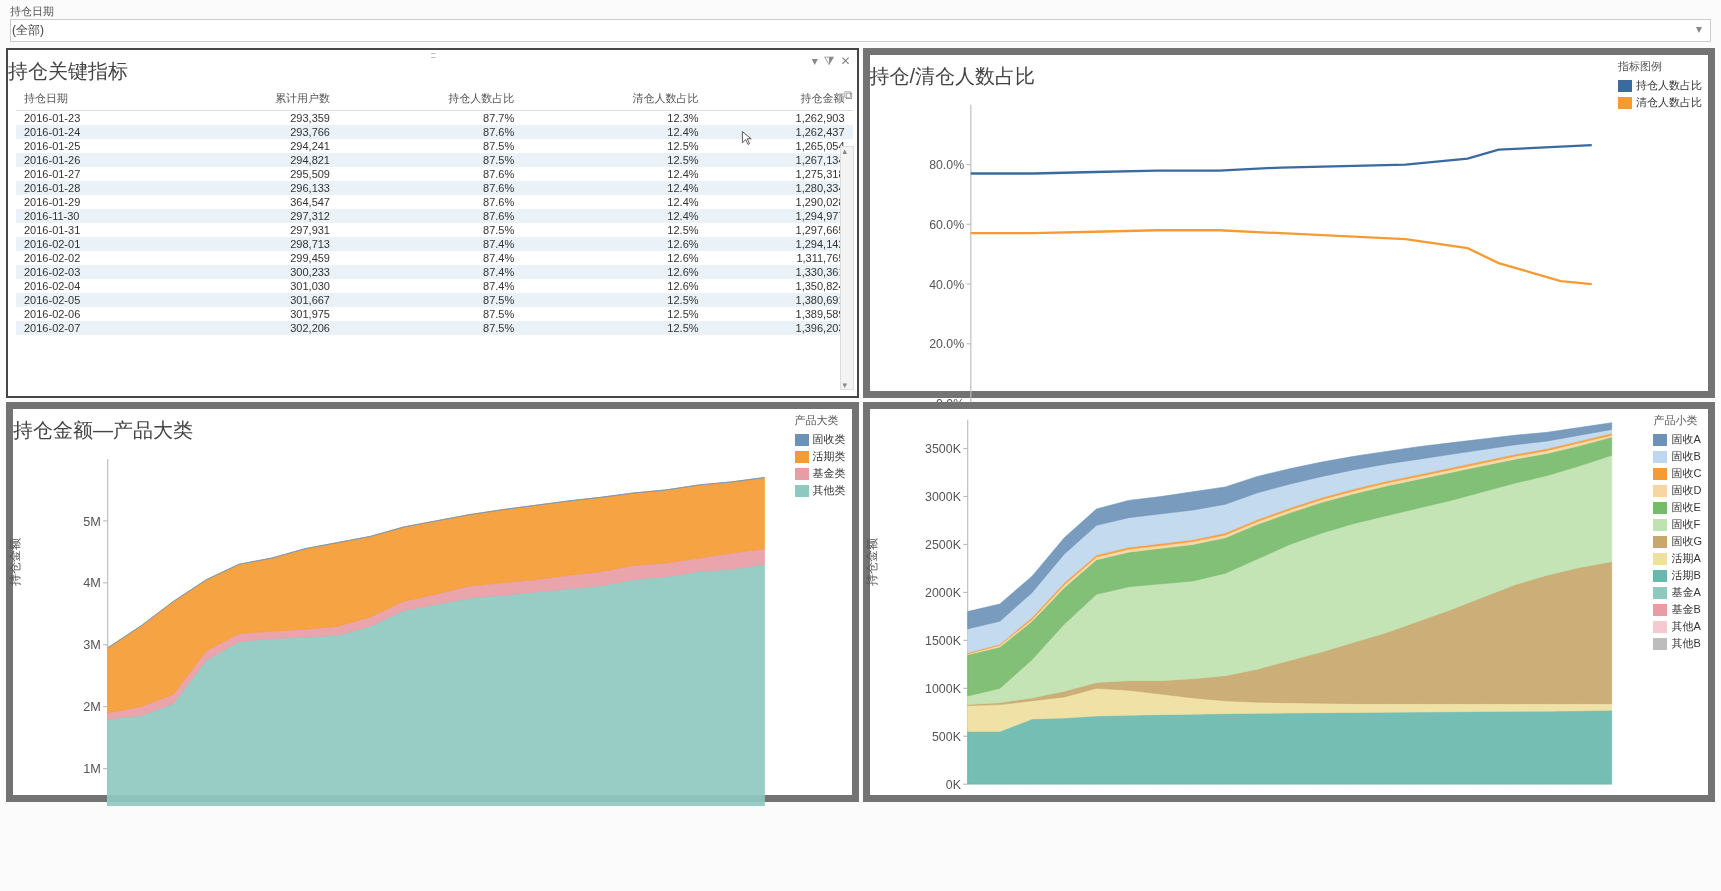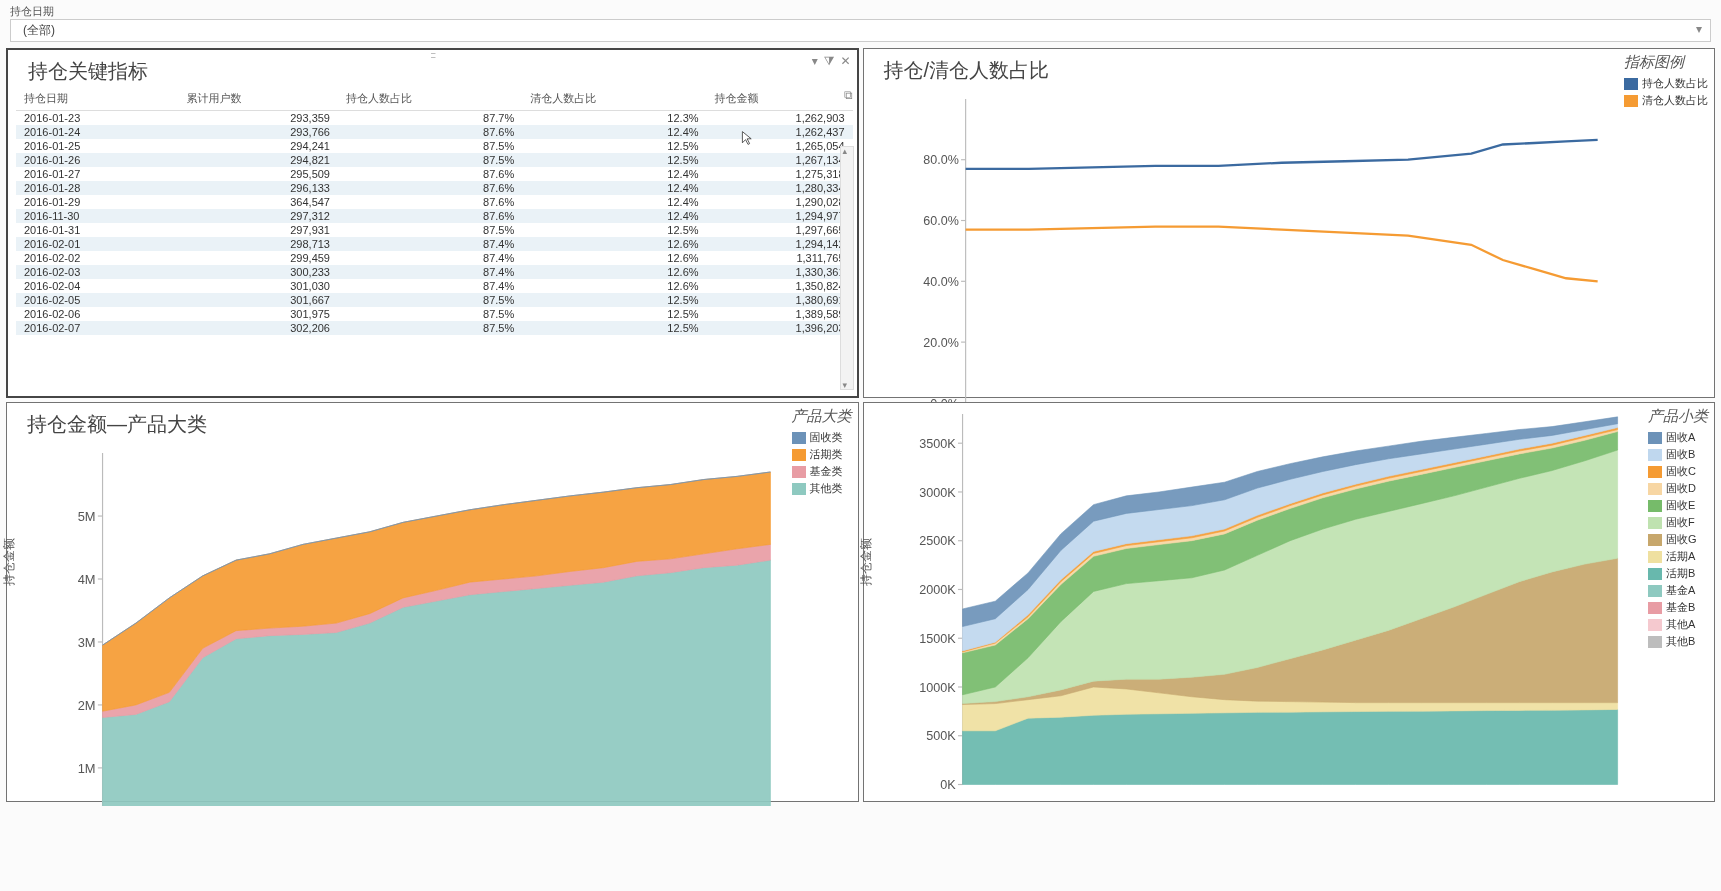--- a/index.html
+++ b/index.html
@@ -6,7 +6,7 @@
   body { font-family: "Microsoft YaHei", Arial, sans-serif; font-size:12px; color:#333; background:#fbfbfb; }
   .filter-bar { padding:4px 10px 2px; }
   .filter-label { font-size:11px; color:#555; }
-  .filter-select { width:100%; border:1px solid #ccc; background:#fff; padding:2px 12px; font-size:12px; color:#444; position:relative; }
+  .filter-select { width:100%; border:1px solid #ccc; background:#fff; padding:2px 1px; font-size:12px; color:#444; position:relative; }
   .filter-select::after { content:"▾"; position:absolute; right:8px; top:2px; color:#888; }
   .grid { display:grid; grid-template-columns: 1fr 1fr; grid-template-rows: 350px 400px; gap:4px; padding:4px 6px; }
   .panel { background:#fff; border:1px solid #737373; position:relative; display:flex; flex-direction:column; }

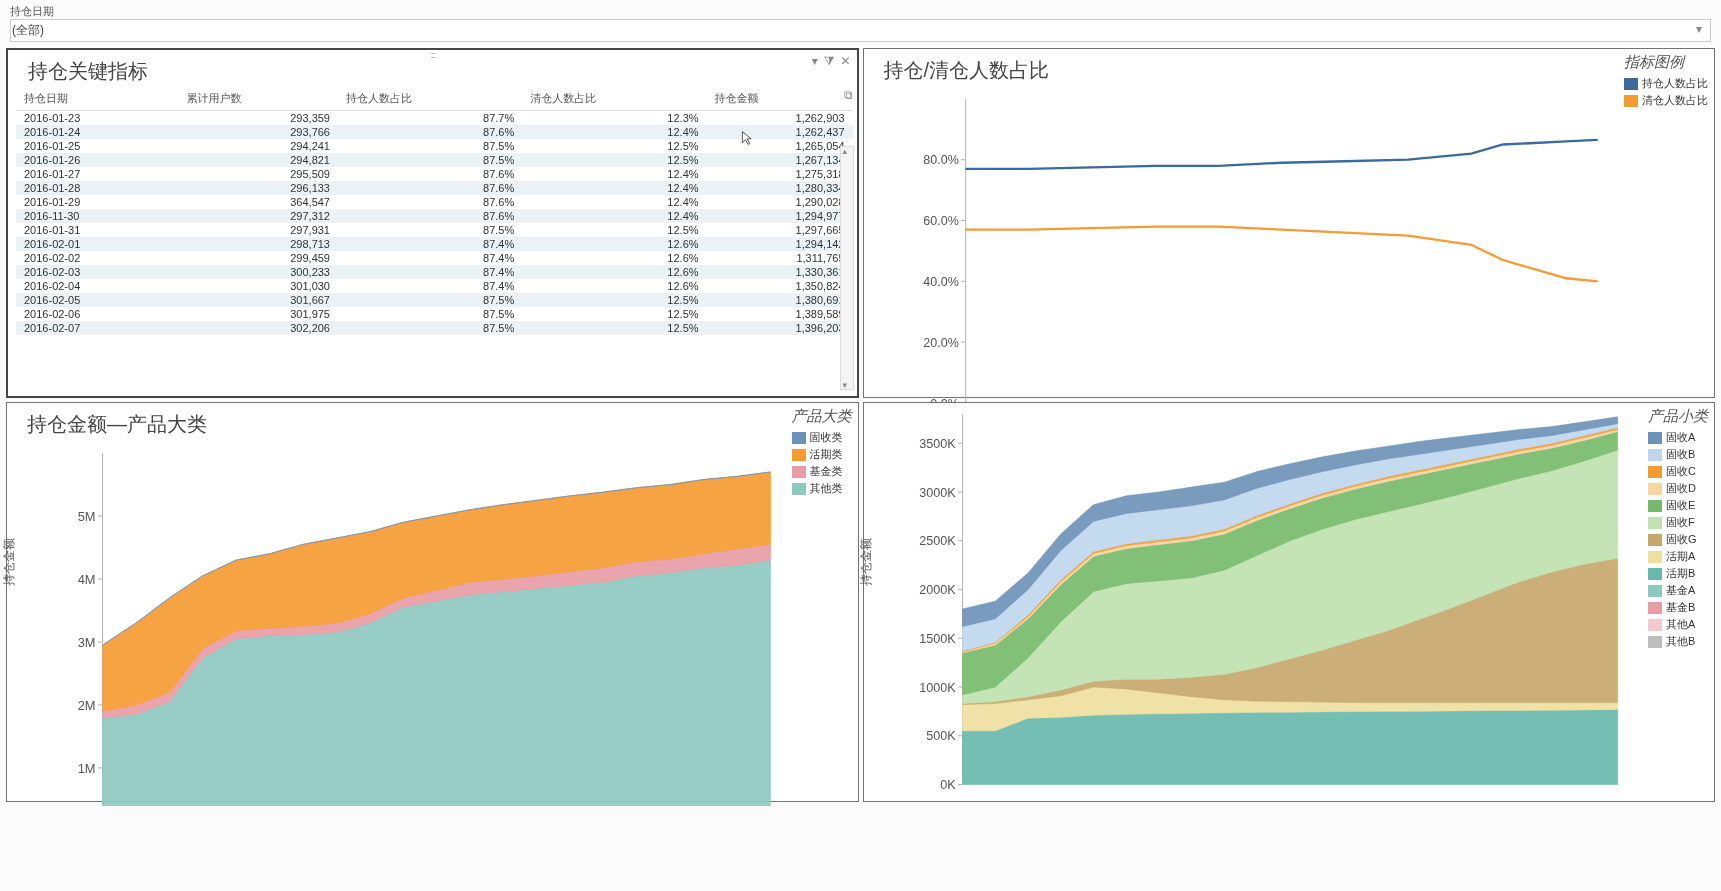--- a/index.html
+++ b/index.html
@@ -11,7 +11,7 @@
   .grid { display:grid; grid-template-columns: 1fr 1fr; grid-template-rows: 350px 400px; gap:4px; padding:4px 6px; }
   .panel { background:#fff; border:1px solid #737373; position:relative; display:flex; flex-direction:column; }
   .panel.active { border:2px solid #464646; }
-  .panel-title { font-size:20px; font-weight:400; padding:8px 20px 4px; color:#444; }
+  .panel-title { font-size:20px; font-weight:400; padding:8px 0 4px; color:#444; }
   .panel-toolbar { position:absolute; top:4px; right:6px; display:flex; gap:6px; color:#888; }
   .panel-toolbar span { cursor:pointer; font-size:12px; }
   .drag-handle { position:absolute; top:0; left:50%; transform:translateX(-50%); font-size:9px; color:#bbb; letter-spacing:-2px; }

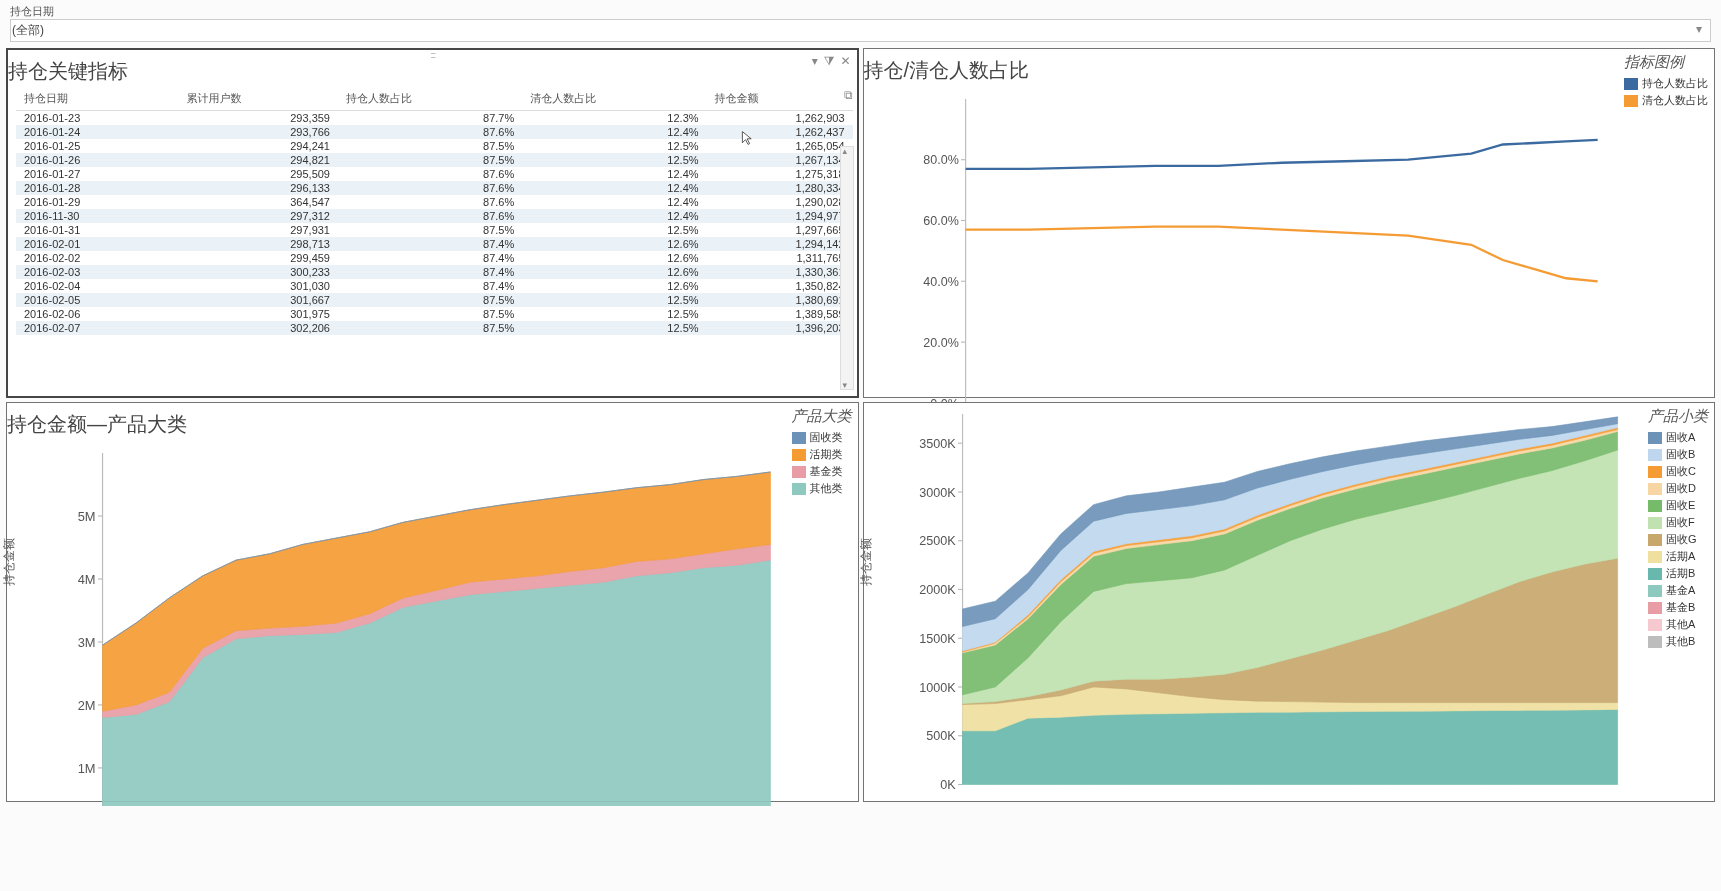--- a/index.html
+++ b/index.html
@@ -9,7 +9,7 @@
   .filter-select { width:100%; border:1px solid #ccc; background:#fff; padding:2px 1px; font-size:12px; color:#444; position:relative; }
   .filter-select::after { content:"▾"; position:absolute; right:8px; top:2px; color:#888; }
   .grid { display:grid; grid-template-columns: 1fr 1fr; grid-template-rows: 350px 400px; gap:4px; padding:4px 6px; }
-  .panel { background:#fff; border:1px solid #737373; position:relative; display:flex; flex-direction:column; }
+  .panel { background:#fff; border:7px solid #737373; position:relative; display:flex; flex-direction:column; }
   .panel.active { border:2px solid #464646; }
   .panel-title { font-size:20px; font-weight:400; padding:8px 0 4px; color:#444; }
   .panel-toolbar { position:absolute; top:4px; right:6px; display:flex; gap:6px; color:#888; }

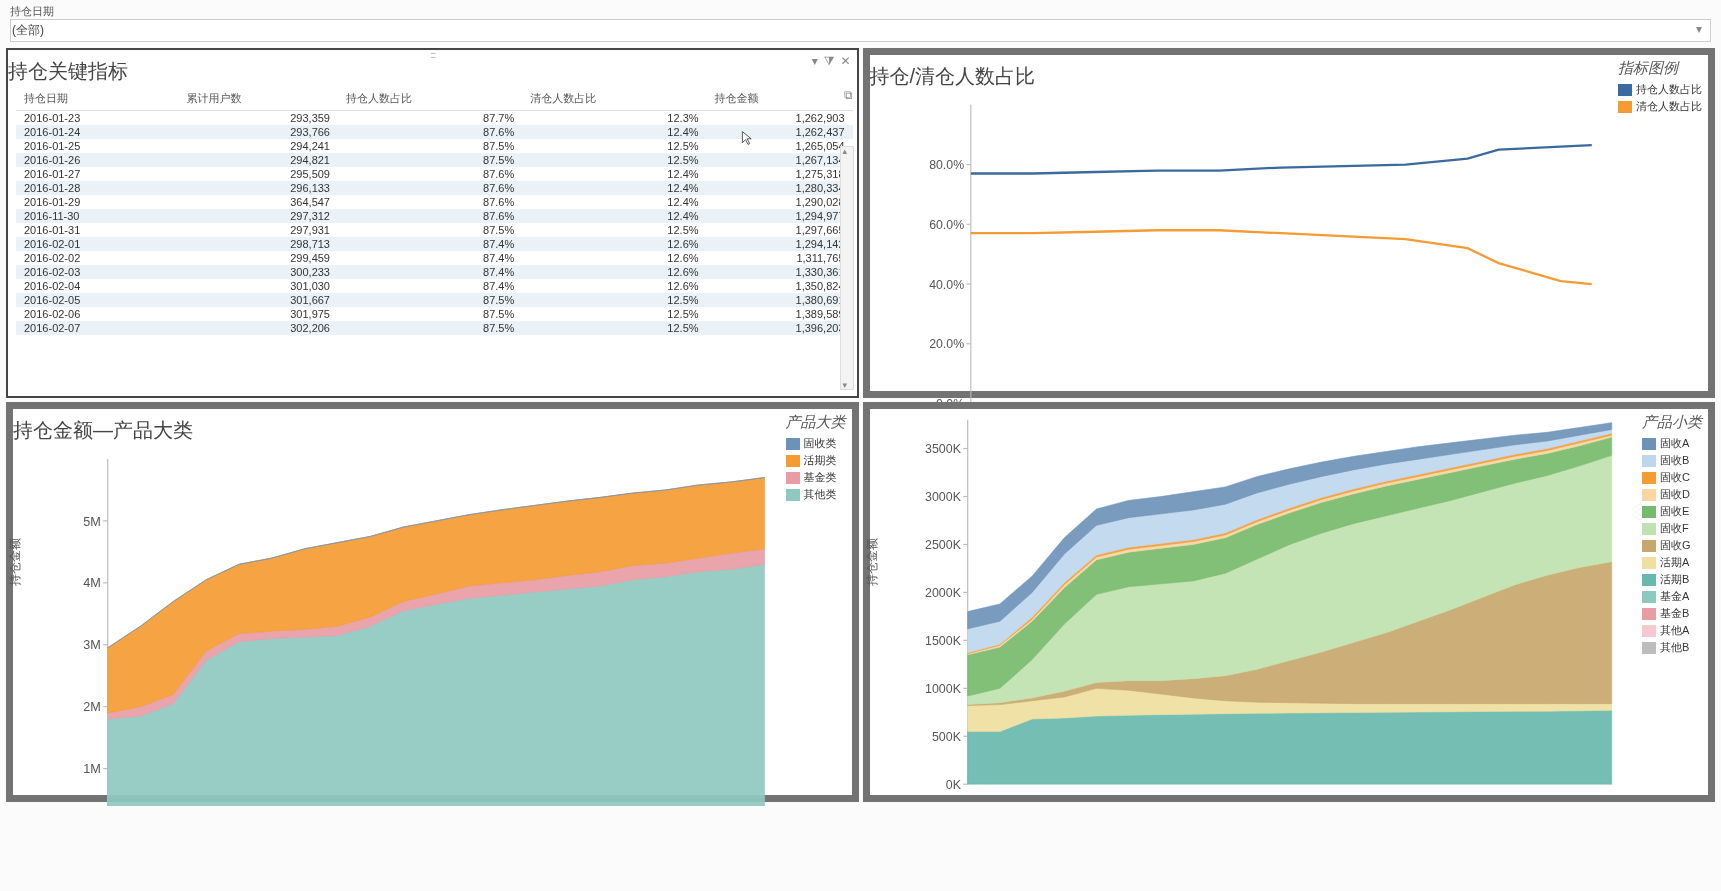--- a/index.html
+++ b/index.html
@@ -30,7 +30,7 @@
 
   
   .legend { position:absolute; right:6px; top:4px; font-size:11px; }
-  .legend-title { font-size:15px; color:#555; margin-bottom:4px;font-style:italic; }
+  .legend-title { font-size:11px; color:#555; margin-bottom:4px; }
   .legend-item { display:flex; align-items:center; gap:4px; margin-bottom:2px; white-space:nowrap;}
   .sw { width:14px; height:12px; display:inline-block; }
 

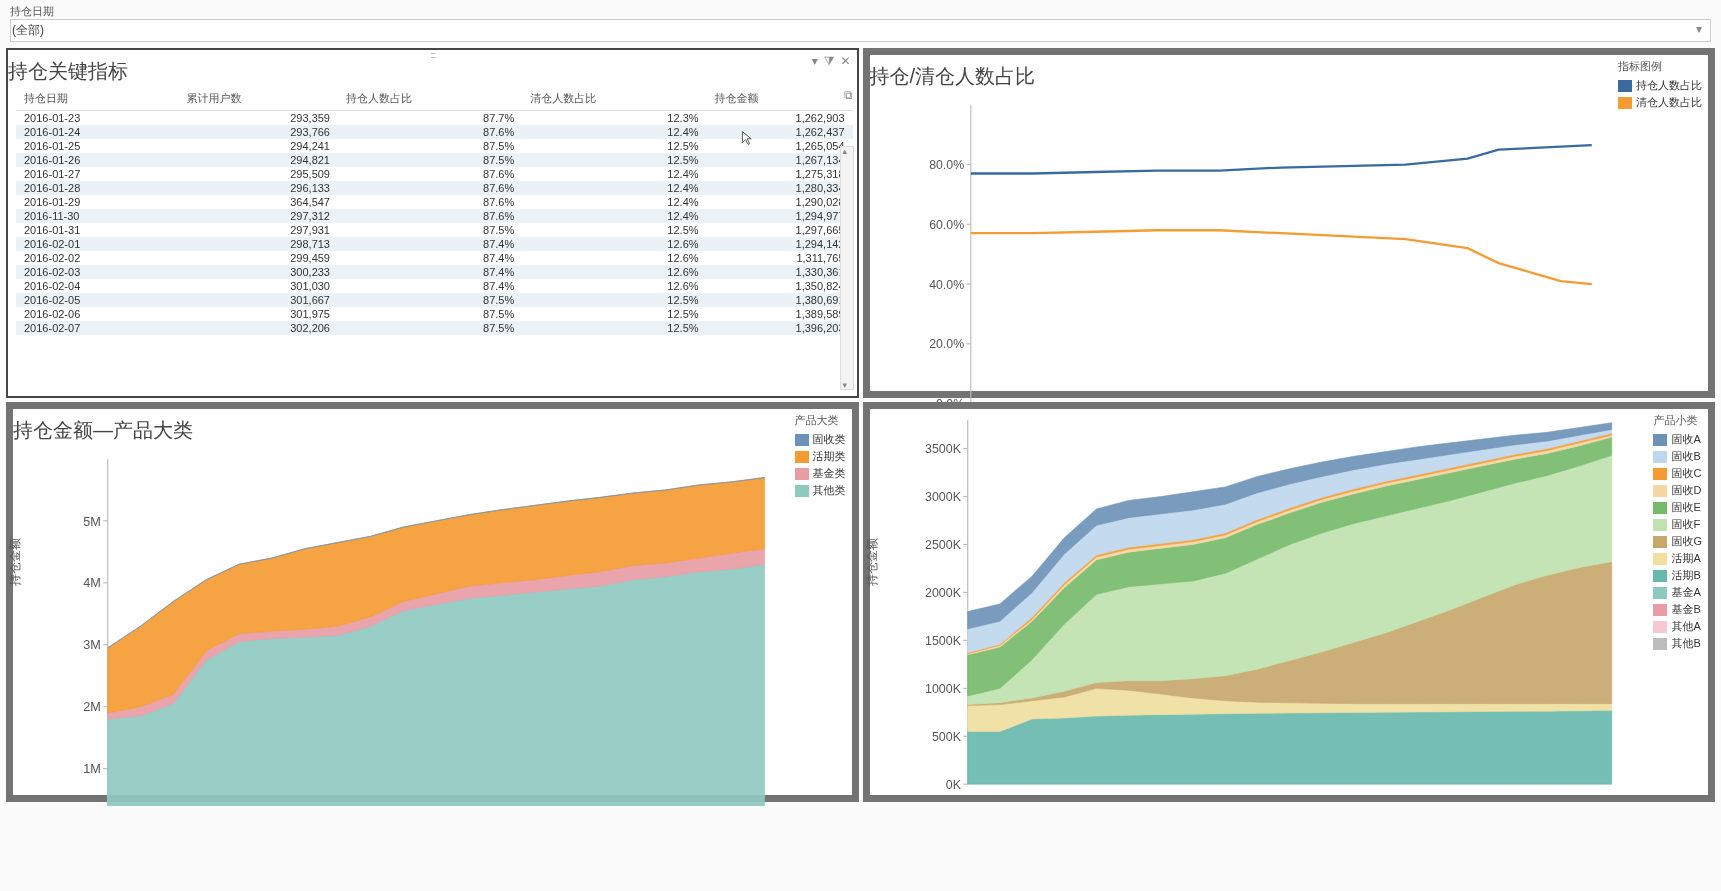--- a/index.html
+++ b/index.html
@@ -19,7 +19,7 @@
   
   .tbl-wrap { flex:1; overflow:auto; padding:0 4px 4px 8px; }
   table { border-collapse:collapse; width:100%; font-size:11px; }
-  th { text-align:left; font-weight:400; color:#555; padding:2px 8px 4px; border-bottom:1px solid #ddd;}
+  th { text-align:right; font-weight:400; color:#555; padding:2px 8px 4px; border-bottom:1px solid #ddd;}
   th:first-child { text-align:left; }
   td { text-align:right; padding:1px 8px; }
   td:first-child { text-align:left;margin-top:14px; }

